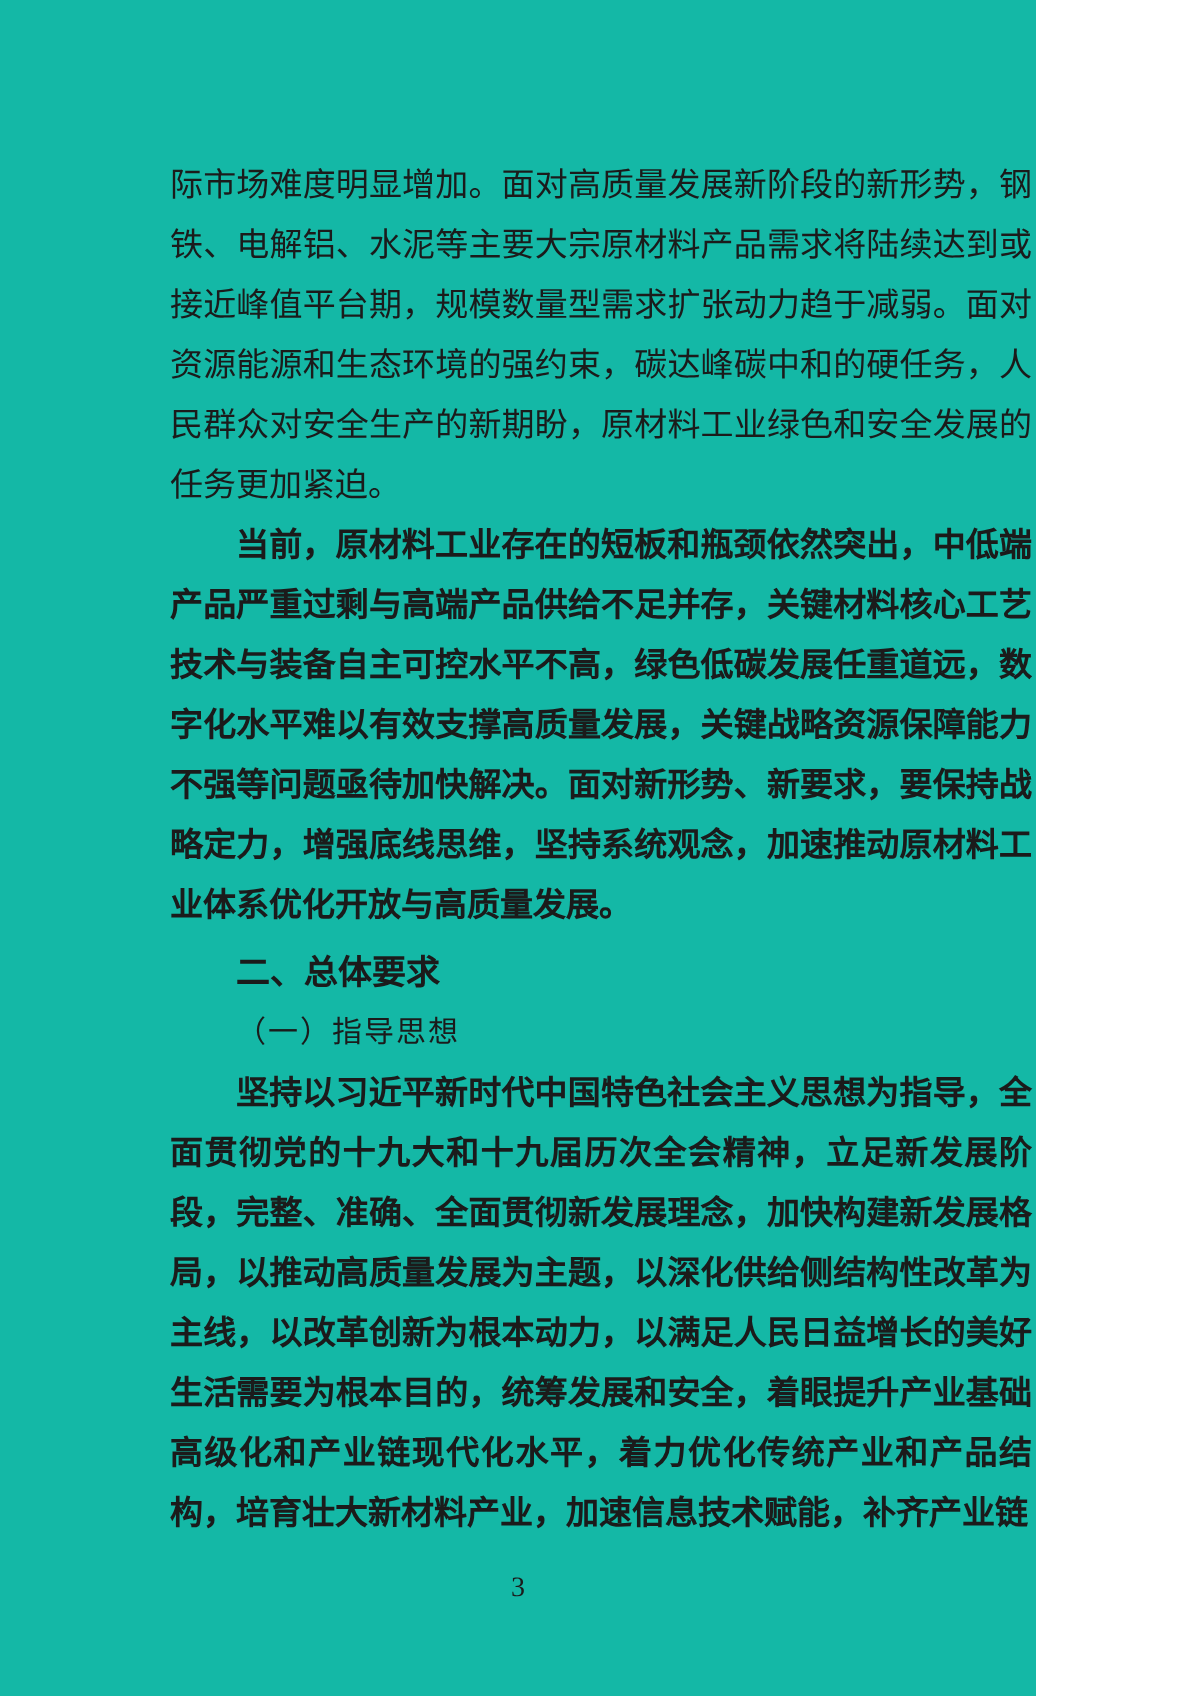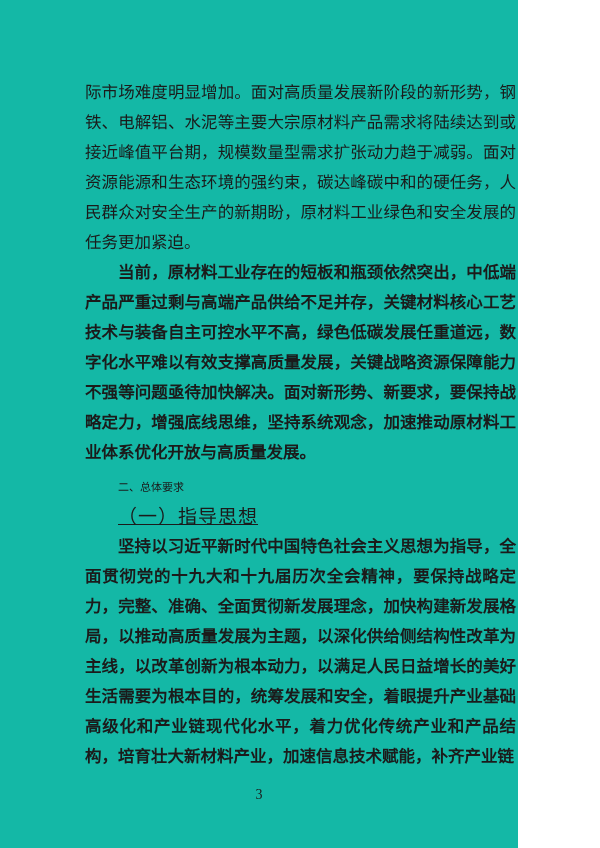--- a/index.html
+++ b/index.html
@@ -38,8 +38,8 @@
   .h1 {
     margin: 4px 0 0 0;
     font-family: "Liberation Sans", "DejaVu Sans", sans-serif;
-    font-weight: normal;
-    font-size: 11px;
+    font-weight: bold;
+    font-size: 17px;
     line-height: 30px;
     text-indent: 33px;
   }

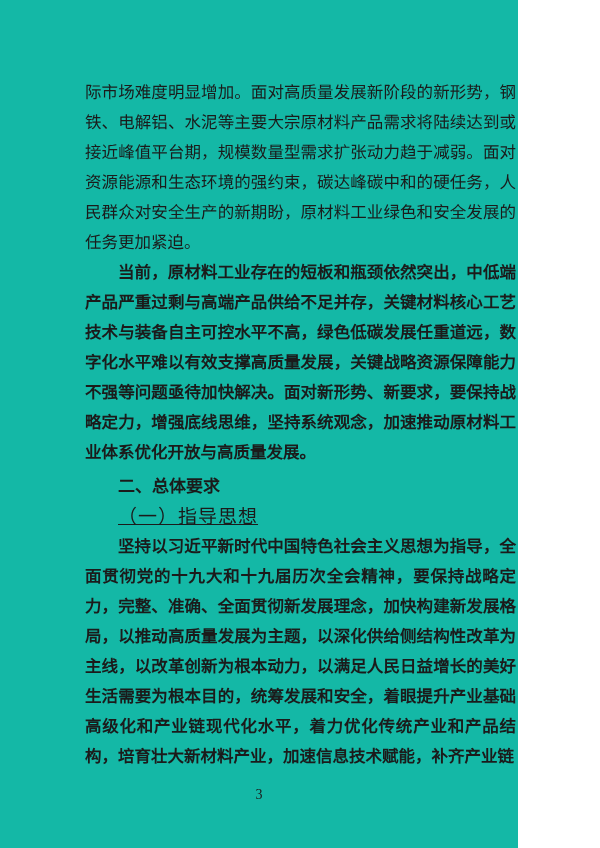--- a/index.html
+++ b/index.html
@@ -46,11 +46,10 @@
   .h2 {
     margin: 0;
     font-weight: normal;
-    font-size: 19px;
+    font-size: 15px;
     line-height: 30px;
     text-indent: 33px;
     letter-spacing: 1px;
-    text-decoration: underline;
   }
   .pagenum {
     position: absolute;

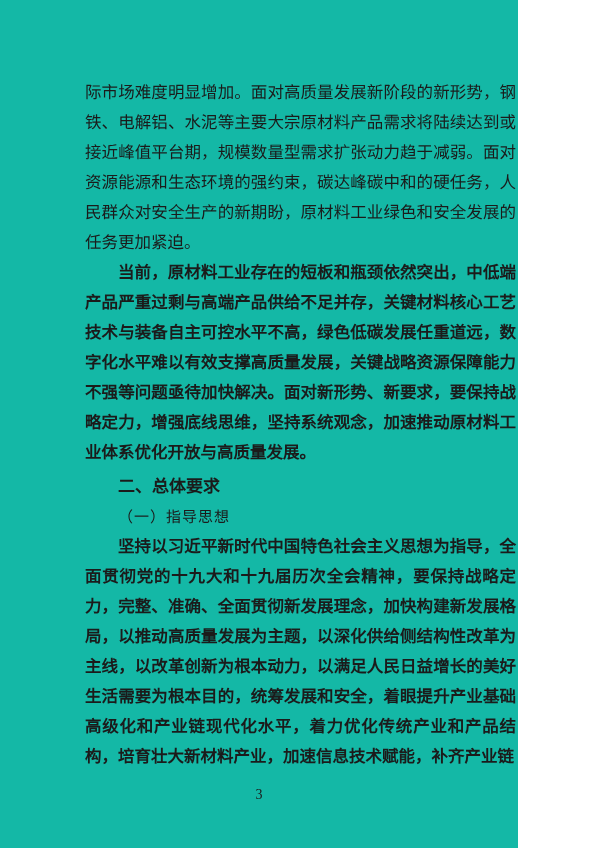--- a/index.html
+++ b/index.html
@@ -71,7 +71,7 @@
     <p class="para indent">当前，原材料工业存在的短板和瓶颈依然突出，中低端产品严重过剩与高端产品供给不足并存，关键材料核心工艺技术与装备自主可控水平不高，绿色低碳发展任重道远，数字化水平难以有效支撑高质量发展，关键战略资源保障能力不强等问题亟待加快解决。面对新形势、新要求，要保持战略定力，增强底线思维，坚持系统观念，加速推动原材料工业体系优化开放与高质量发展。</p>
     <h2 class="h1">二、总体要求</h2>
     <h3 class="h2">（一）指导思想</h3>
-    <p class="para indent">坚持以习近平新时代中国特色社会主义思想为指导，全面贯彻党的十九大和十九届历次全会精神，要保持战略定力，完整、准确、全面贯彻新发展理念，加快构建新发展格局，以推动高质量发展为主题，以深化供给侧结构性改革为主线，以改革创新为根本动力，以满足人民日益增长的美好生活需要为根本目的，统筹发展和安全，着眼提升产业基础高级化和产业链现代化水平，着力优化传统产业和产品结构，培育壮大新材料产业，加速信息技术赋能，补齐产业链</p>
+    <p class="para indent">坚持以习近平新时代中国特色社会主义思想为指导，全面贯彻党的十九大和十九届历次全会精神，立足新发展阶段，完整、准确、全面贯彻新发展理念，加快构建新发展格局，以推动高质量发展为主题，以深化供给侧结构性改革为主线，以改革创新为根本动力，以满足人民日益增长的美好生活需要为根本目的，统筹发展和安全，着眼提升产业基础高级化和产业链现代化水平，着力优化传统产业和产品结构，培育壮大新材料产业，加速信息技术赋能，补齐产业链</p>
   </div>
   <div class="pagenum">3</div>
 </div>

